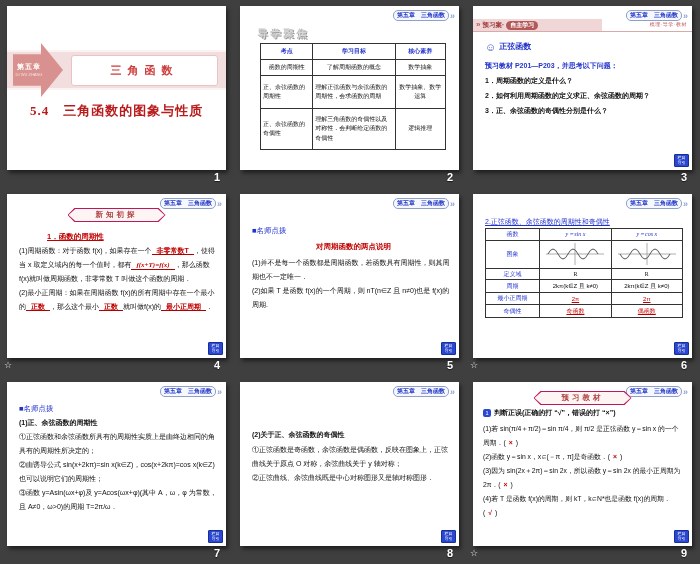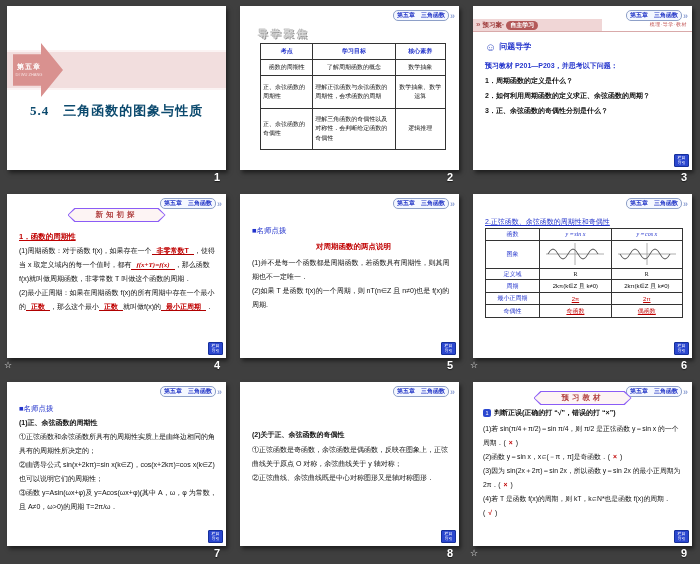--- a/index.html
+++ b/index.html
@@ -171,7 +171,7 @@
       </div>
       <div class="s3-sec">
         <span class="face">☺</span>
-        <span class="t">问题导学</span>
+        <span class="t">正弦函数</span>
       </div>
       <div class="s3-intro">预习教材 P201—P203，并思考以下问题：</div>
       <div class="s3-q" style="top:70px">1．周期函数的定义是什么？</div>

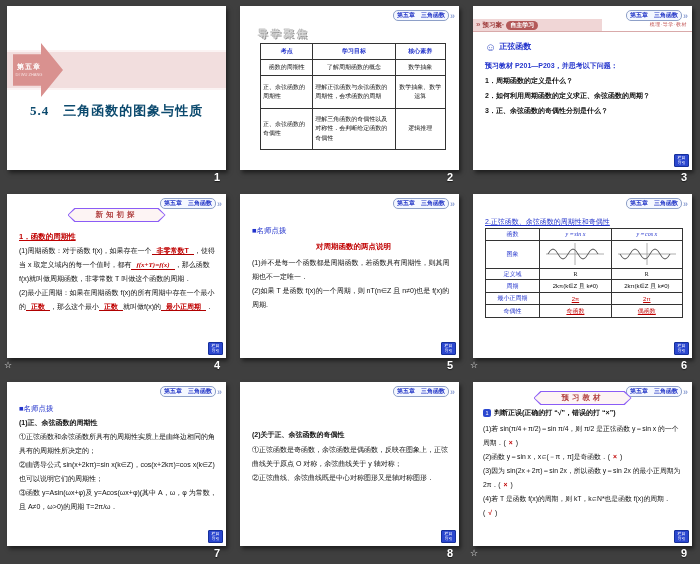--- a/index.html
+++ b/index.html
@@ -115,6 +115,7 @@
         <div class="zh">第五章</div>
         <div class="py">DI WU ZHANG</div>
       </div>
+      <div class="s1-pill">三角函数</div>
       <div class="s1-title">5.4　三角函数的图象与性质</div>
     </div>
     <span class="pagenum">1</span>

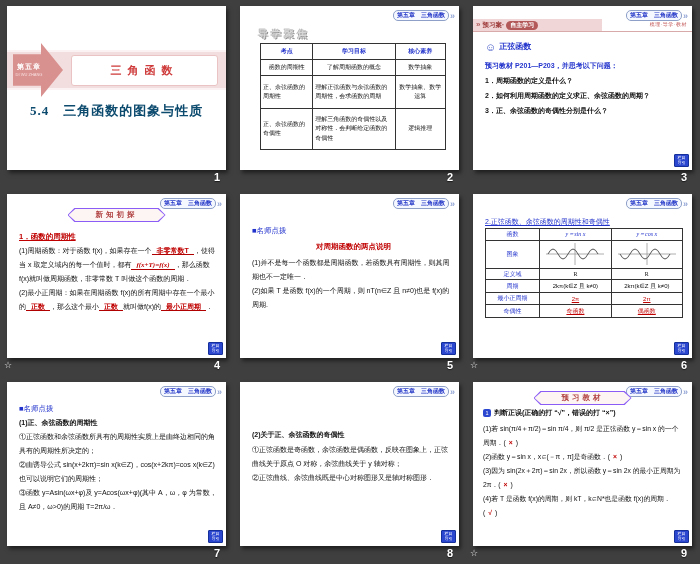--- a/index.html
+++ b/index.html
@@ -38,7 +38,7 @@
     border:1px solid #eac4c4;border-radius:3px;display:flex;align-items:center;justify-content:center;
     color:#cf3a3a;font-weight:bold;font-size:11px;letter-spacing:6px;}
   .s1-title{position:absolute;top:96px;left:0;right:0;text-align:center;font-size:13px;font-weight:bold;
-    color:#0c4a6e;font-family:"Liberation Serif",serif;letter-spacing:1px;}
+    color:#b91c1c;font-family:"Liberation Serif",serif;letter-spacing:1px;}
   .s1-sub{position:absolute;top:120px;left:0;right:0;text-align:center;font-size:8px;font-style:italic;
     color:#222;font-family:"Liberation Serif",serif;font-weight:bold;}
   .s1-footer{position:absolute;top:139px;left:0;right:0;text-align:center;font-size:9px;font-weight:bold;color:#000;}

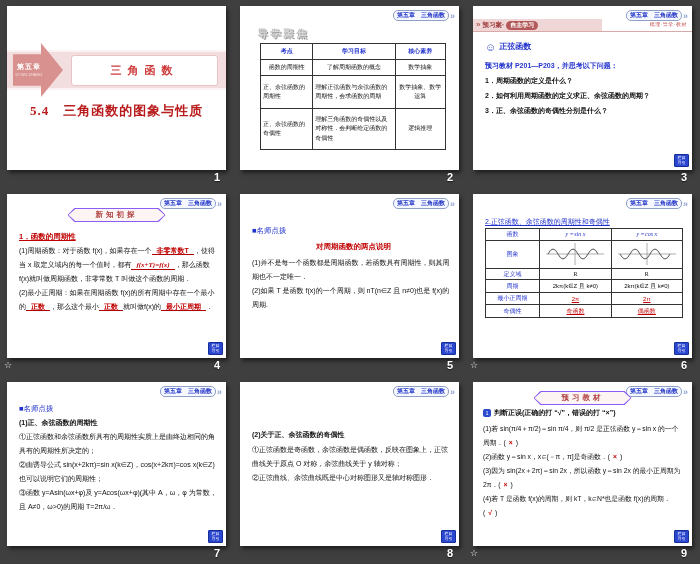--- a/index.html
+++ b/index.html
@@ -71,7 +71,7 @@
 
   
   .dia{position:absolute;left:50%;transform:translateX(-50%);width:98px;height:14px;
-    clip-path:polygon(0 50%,7% 0,93% 0,100% 50%,93% 100%,7% 100%);background:#8b5cf6;}
+    clip-path:polygon(0 50%,7% 0,93% 0,100% 50%,93% 100%,7% 100%);background:#be185d;}
   .dia .in{position:absolute;inset:1px;clip-path:polygon(0 50%,7% 0,93% 0,100% 50%,93% 100%,7% 100%);
     background:#fdf4f4;display:flex;align-items:center;justify-content:center;
     color:#b24444;font-weight:bold;font-size:7.5px;letter-spacing:3px;}

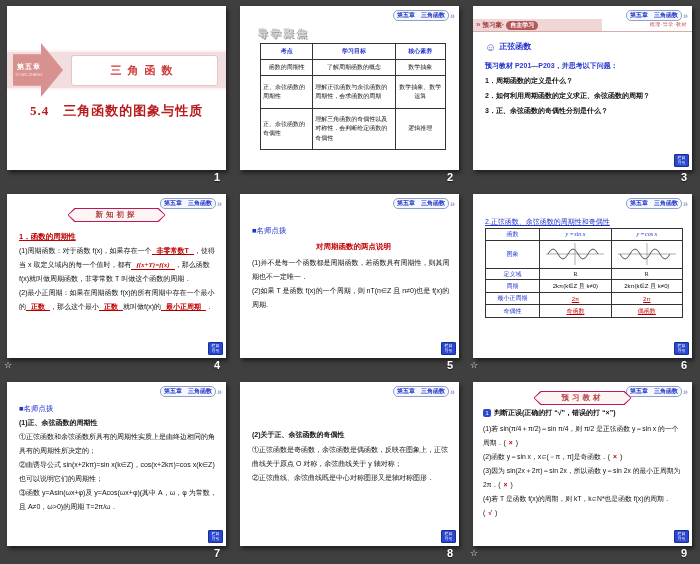--- a/index.html
+++ b/index.html
@@ -78,7 +78,7 @@
 
   
   .body-txt{position:absolute;left:12px;right:9px;color:#111;font-size:7px;line-height:14px;font-weight:500;}
-  .red-head{color:#c00000;font-weight:bold;font-size:7.5px;text-decoration:underline;}
+  .red-head{color:#c00000;font-weight:bold;font-size:7.5px;text-decoration:underline;margin-left:28px;}
   .blue-head{color:#2233cc;font-weight:normal;font-size:7.5px;}
   .fill{color:#c00000;font-weight:bold;border-bottom:1px solid #b00000;padding:0 5px;}
   .math{font-style:italic;font-family:"Liberation Serif",serif;}

